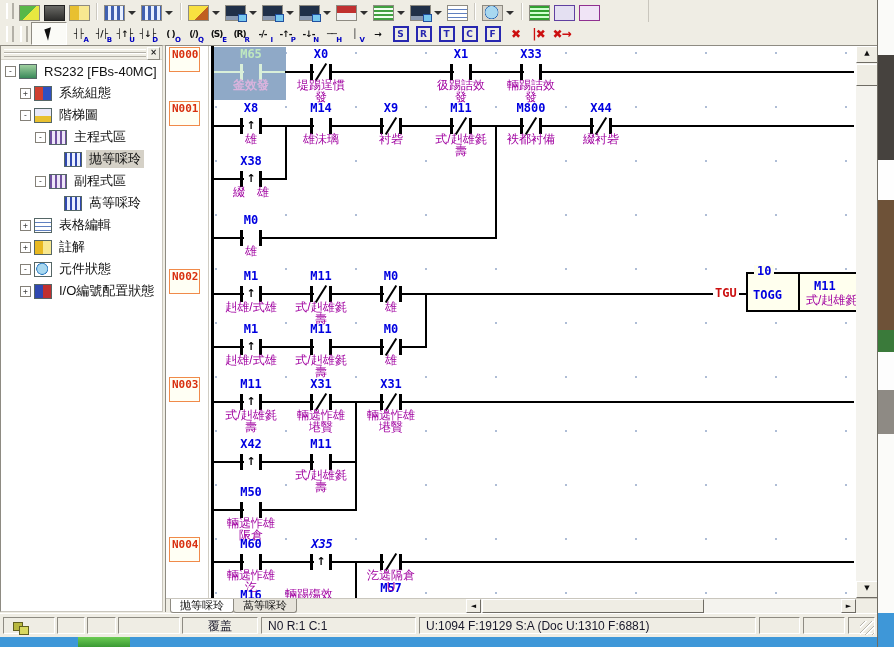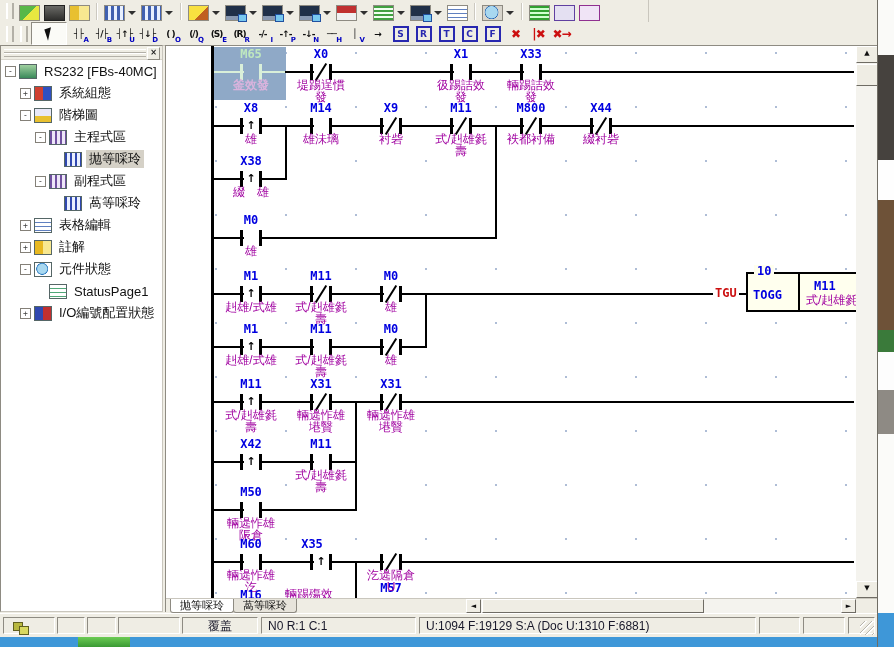--- a/index.html
+++ b/index.html
@@ -315,6 +315,13 @@
   </div>
 
   <div id="ladderwin">
+    <div id="gutter">
+        <div class="netbox" style="top: 1px;">N000</div>
+        <div class="netbox" style="top: 55px;">N001</div>
+        <div class="netbox" style="top: 223px;">N002</div>
+        <div class="netbox" style="top: 331px;">N003</div>
+        <div class="netbox" style="top: 491px;">N004</div>
+      </div>
     <div id="canvas">
         <div class="hl" style="left: 2px; top: 1px; width: 75px; height: 53px;"></div>
         <div class="wire" style="left: 3px; top: 25px; width: 642px; height: 2px; background: rgb(0, 0, 0);"></div>

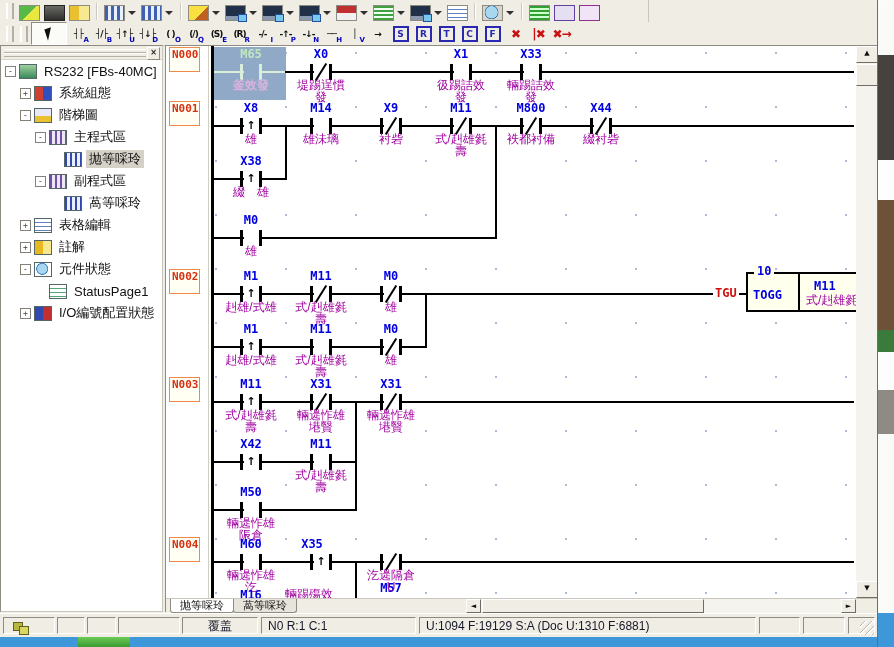--- a/index.html
+++ b/index.html
@@ -300,11 +300,6 @@
           <div class="expbox">-</div>
           <div class="ti ti-search"></div>
           <div class="tlabel">元件狀態</div>
-        </div>
-        <div class="trow" style="padding-left: 34px;">
-          <div class="expspace"></div>
-          <div class="ti ti-statuspage"></div>
-          <div class="tlabel">StatusPage1</div>
         </div>
         <div class="trow" style="padding-left: 19px;">
           <div class="expbox">+</div>

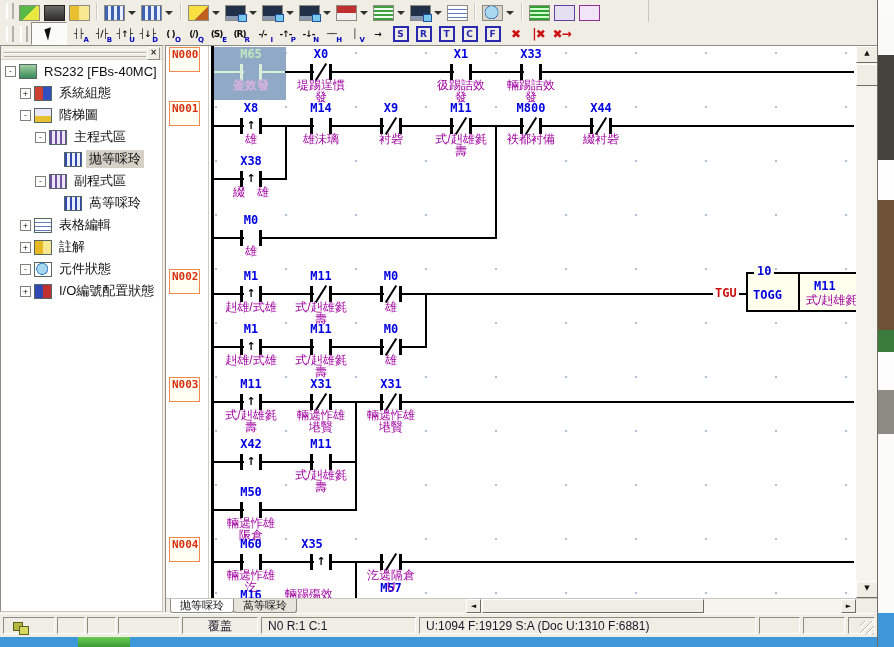--- a/index.html
+++ b/index.html
@@ -498,7 +498,7 @@
         <div class="bar" style="left: 101px; top: 508px; background: rgb(0, 0, 0);"></div>
         <div class="bar" style="left: 120px; top: 508px; background: rgb(0, 0, 0);"></div>
         <div class="edgearrow" style="left: 104px; top: 508px; color: rgb(0, 0, 0);">↑</div>
-        <div class="cname" style="left: 68px; top: 492px;">X35</div>
+        <div class="cname" style="left: 78px; top: 492px; font-style: italic;">X35</div>
         <div class="clabel" style="left: 40px; top: 523px; margin-top: 19px;">輛踢殤效
 濦畦</div>
         <div class="gapcover" style="left: 175px; top: 514px; background: rgb(255, 255, 255);"></div>

